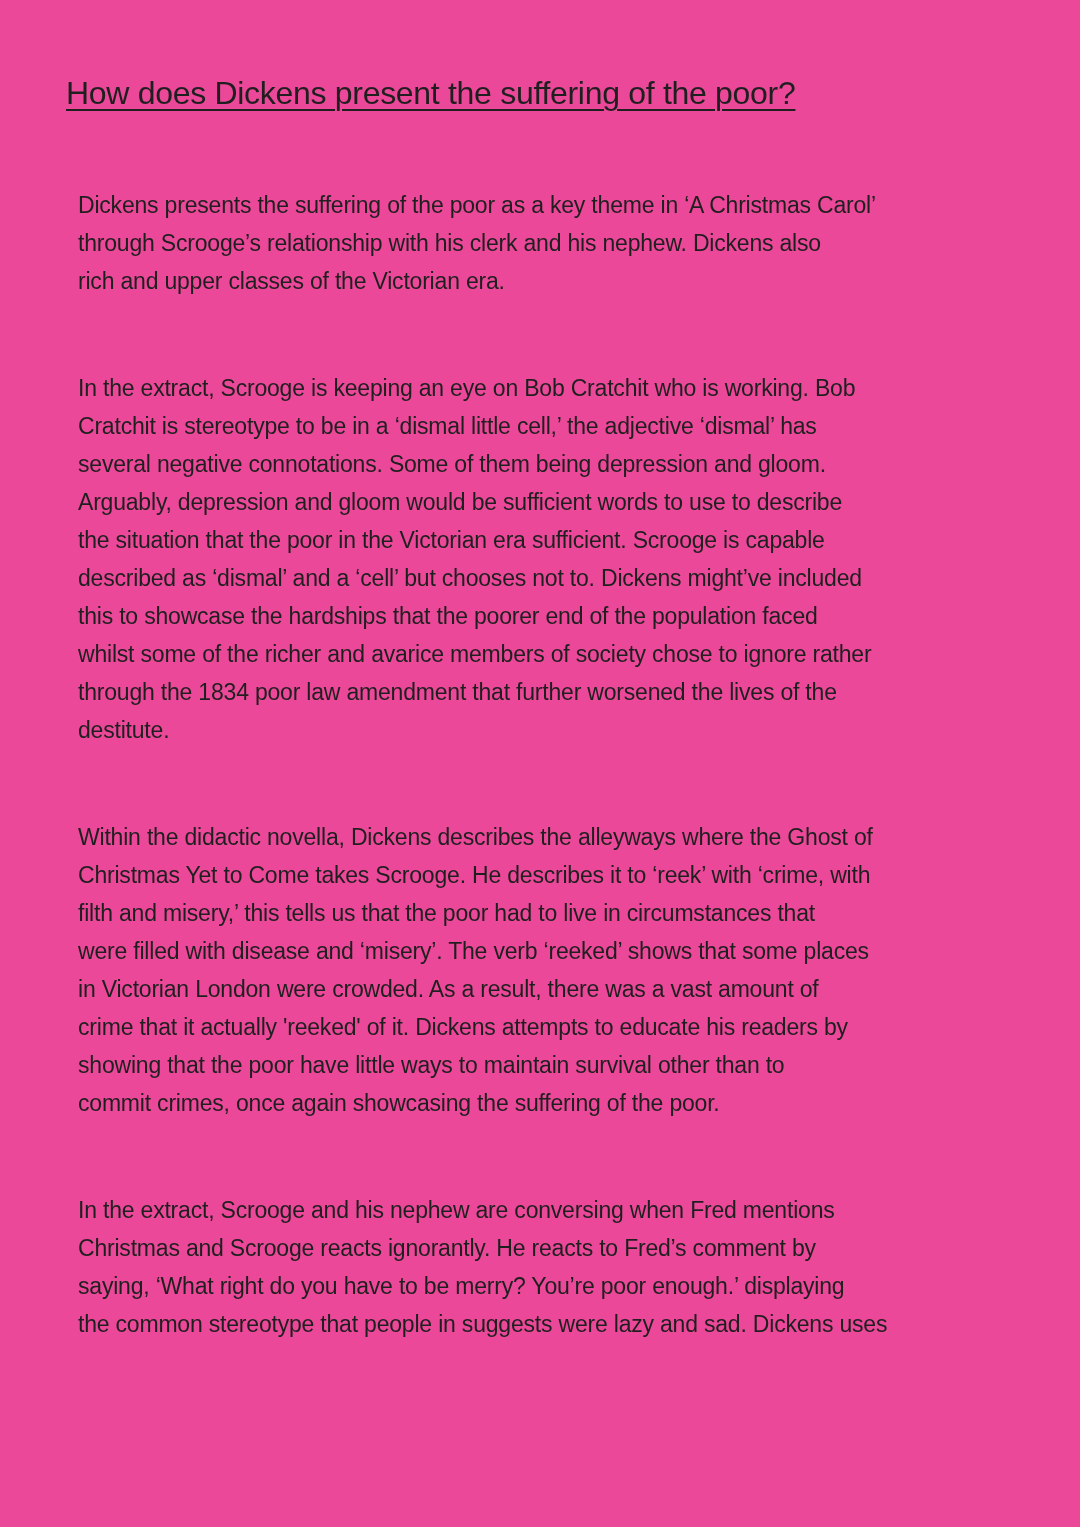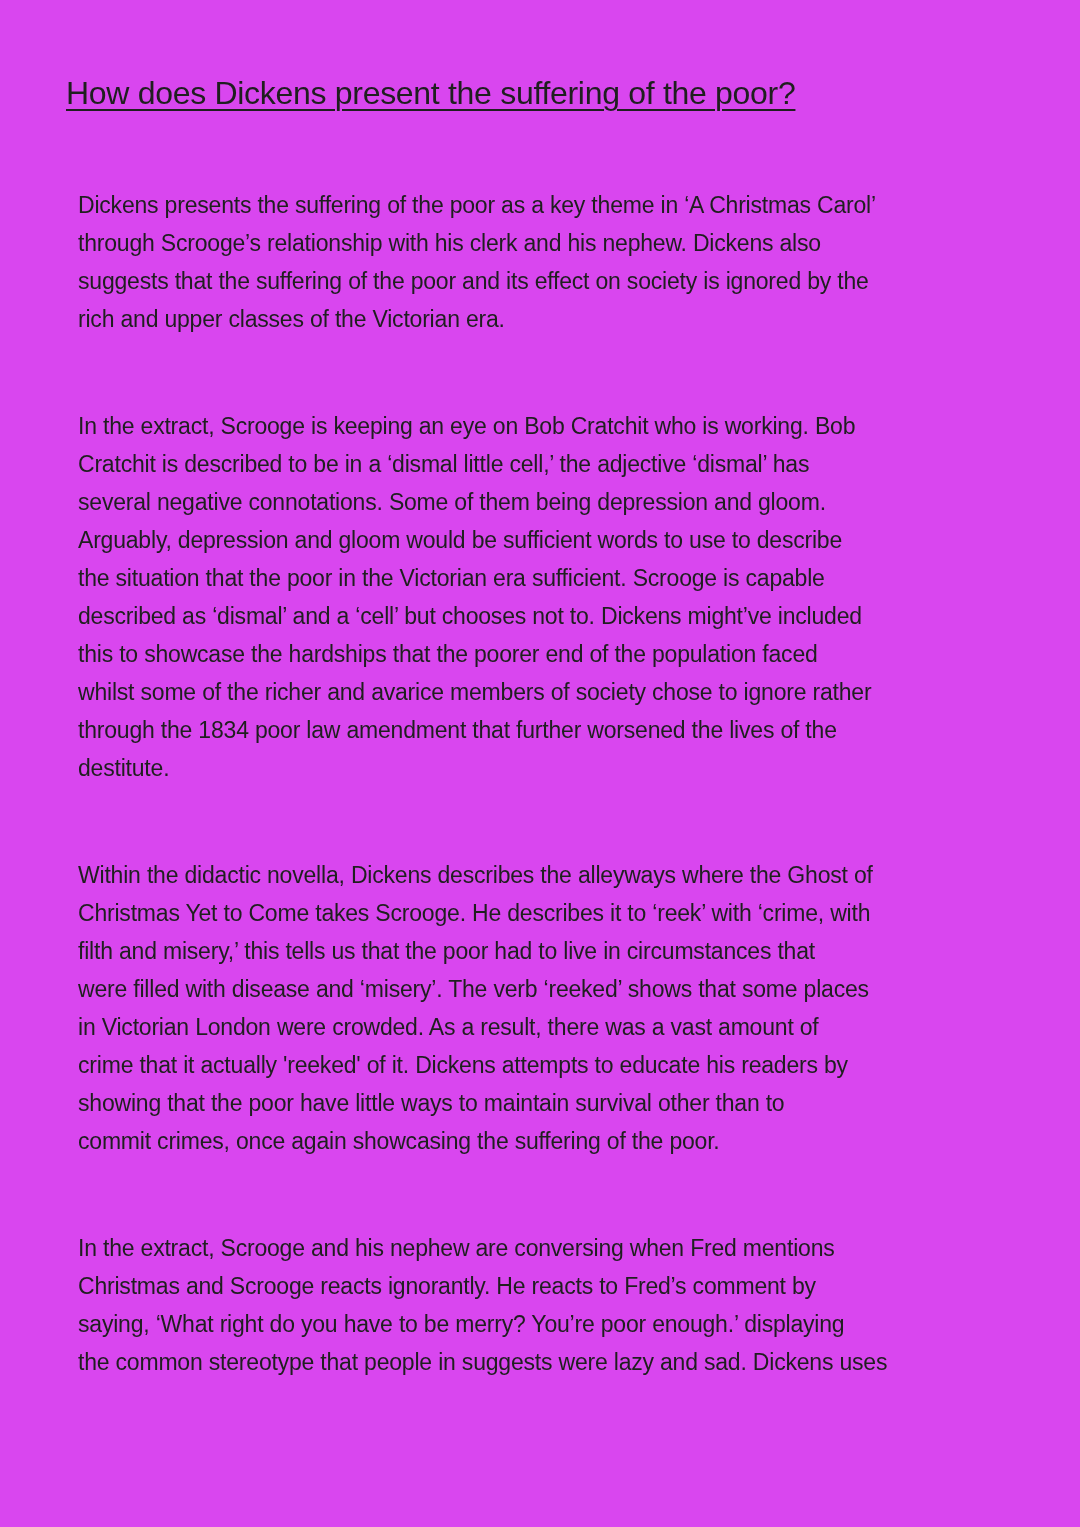--- a/index.html
+++ b/index.html
@@ -11,7 +11,7 @@
     position: relative;
     width: 1080px;
     height: 1527px;
-    background: #d946ef;
+    background: #ec4899;
     overflow: hidden;
     font-family: "Liberation Sans", "DejaVu Sans", sans-serif;
     color: #1f1f1f;

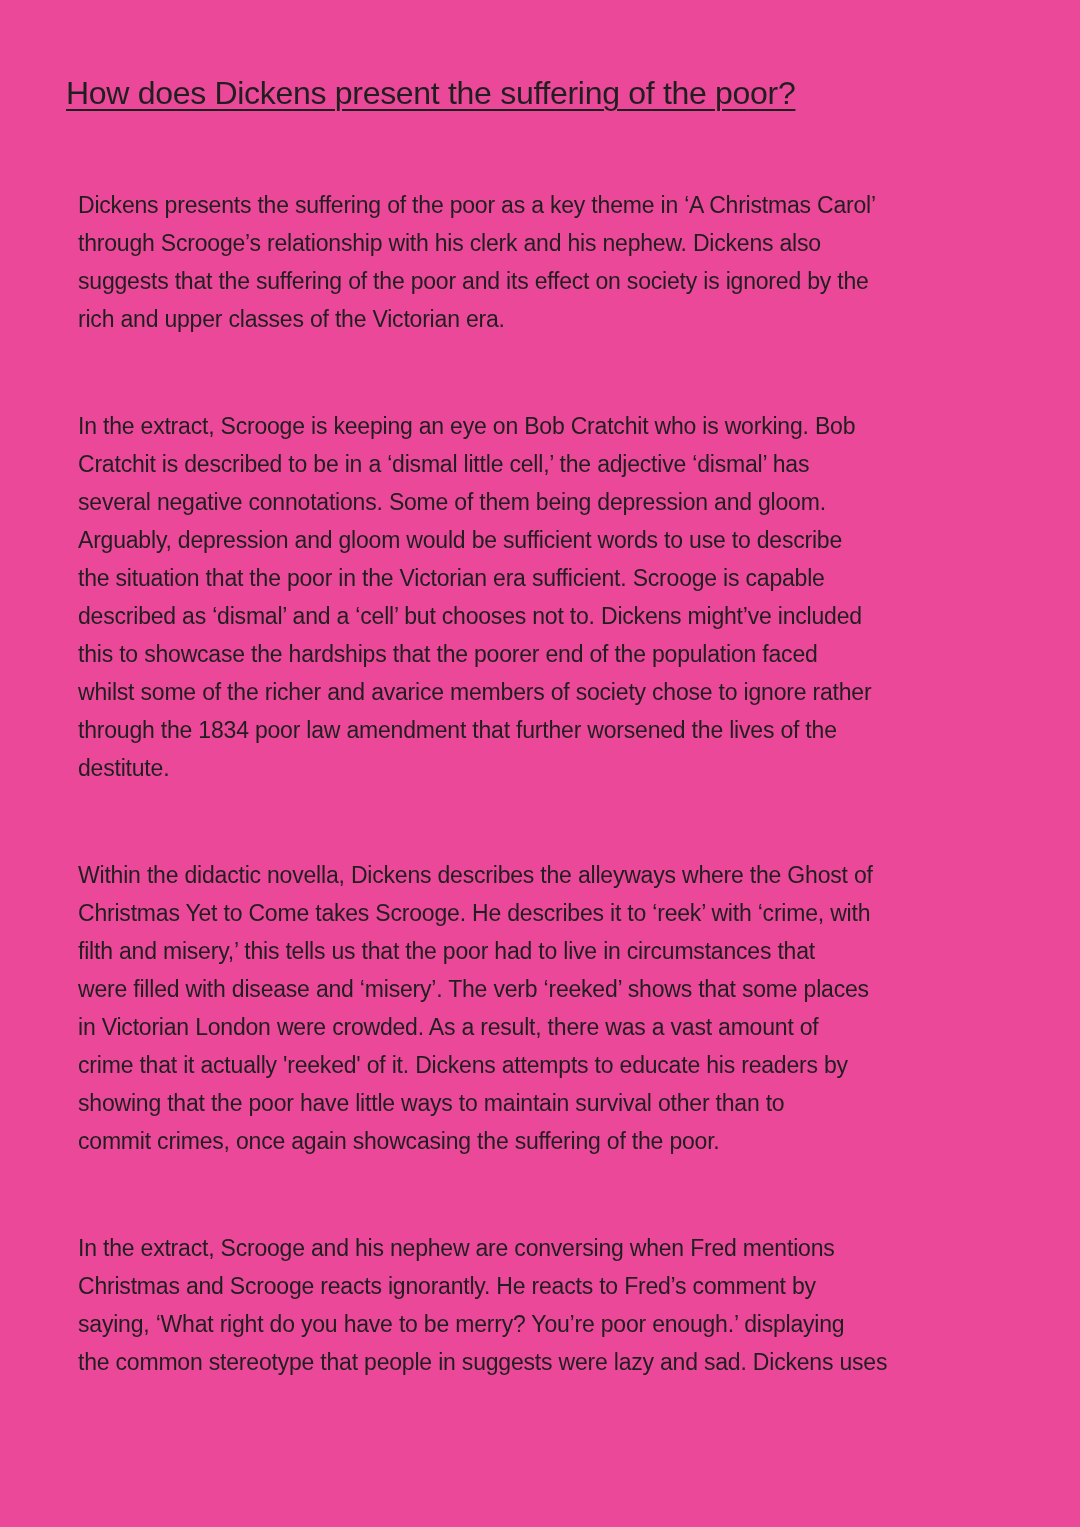--- a/index.html
+++ b/index.html
@@ -56,7 +56,6 @@
         <div class="para">
           <div class="line">Dickens presents the suffering of the poor as a key theme in ‘A Christmas Carol’</div>
           <div class="line">through Scrooge’s relationship with his clerk and his nephew. Dickens also</div>
-          <div class="line">suggests that the suffering of the poor and its effect on society is ignored by the</div>
           <div class="line">rich and upper classes of the Victorian era.</div>
         </div>
         <div class="para">

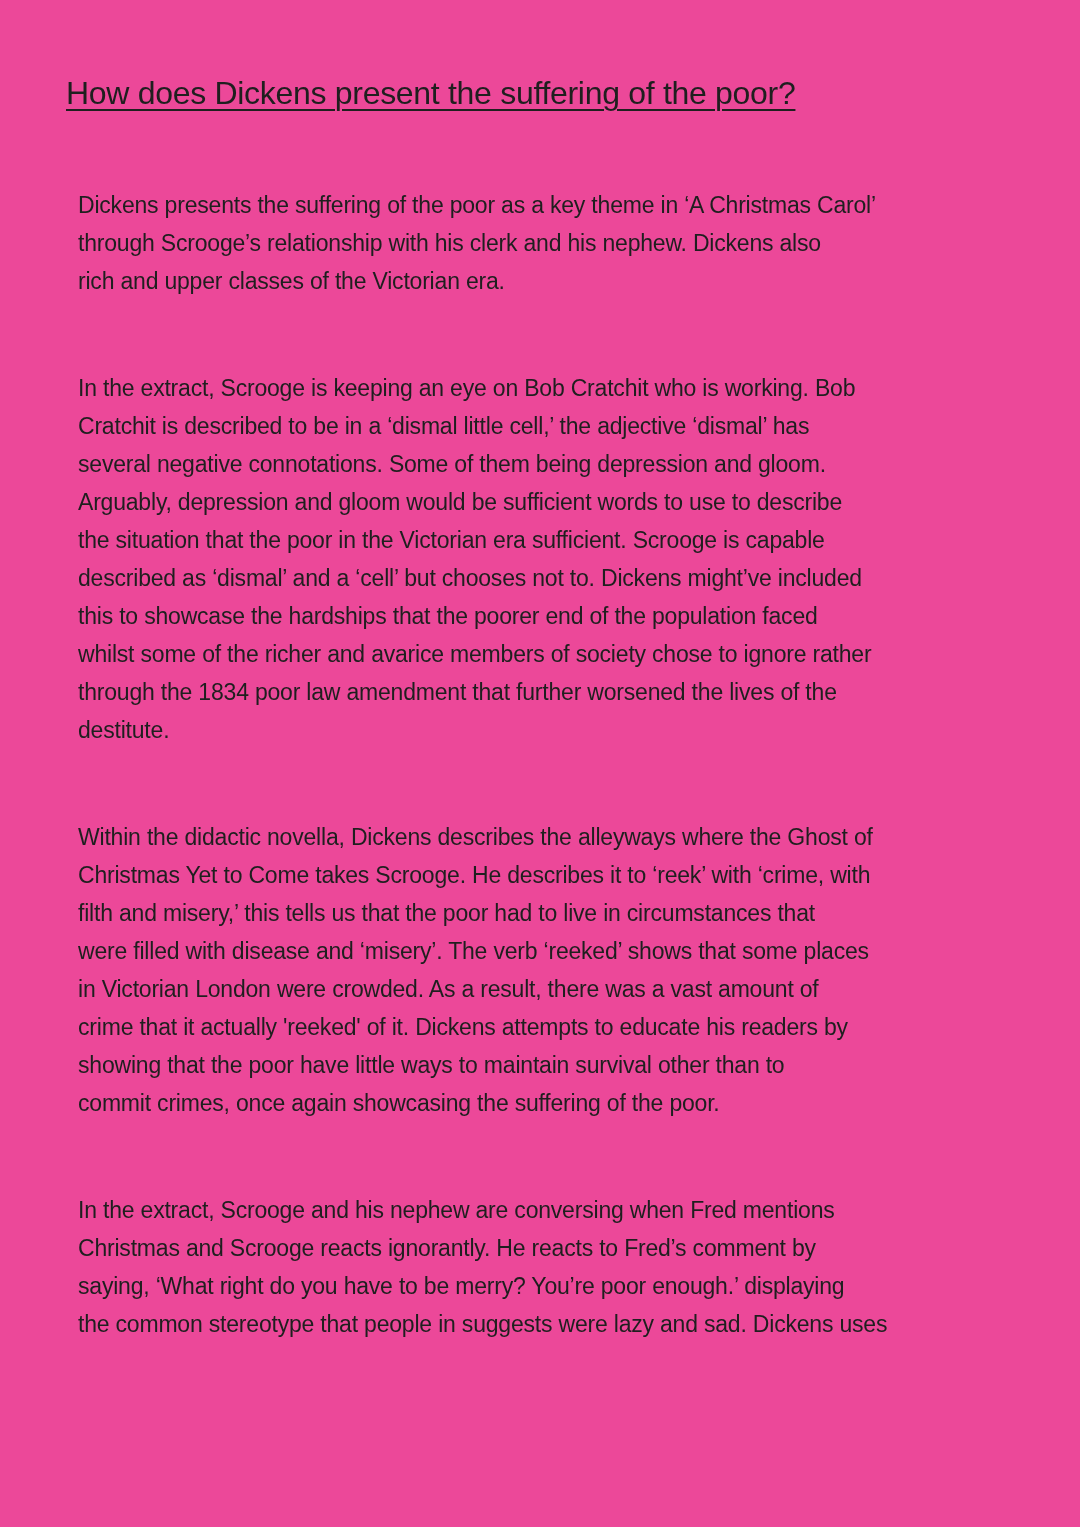--- a/index.html
+++ b/index.html
@@ -60,7 +60,7 @@
         </div>
         <div class="para">
           <div class="line">In the extract, Scrooge is keeping an eye on Bob Cratchit who is working. Bob</div>
-          <div class="line">Cratchit is described to be in a ‘dismal little cell,’ the adjective ‘dismal’ has</div>
+          <div class="line">Cratchit is stereotype to be in a ‘dismal little cell,’ the adjective ‘dismal’ has</div>
           <div class="line">several negative connotations. Some of them being depression and gloom.</div>
           <div class="line">Arguably, depression and gloom would be sufficient words to use to describe</div>
           <div class="line">the situation that the poor in the Victorian era sufficient. Scrooge is capable</div>

